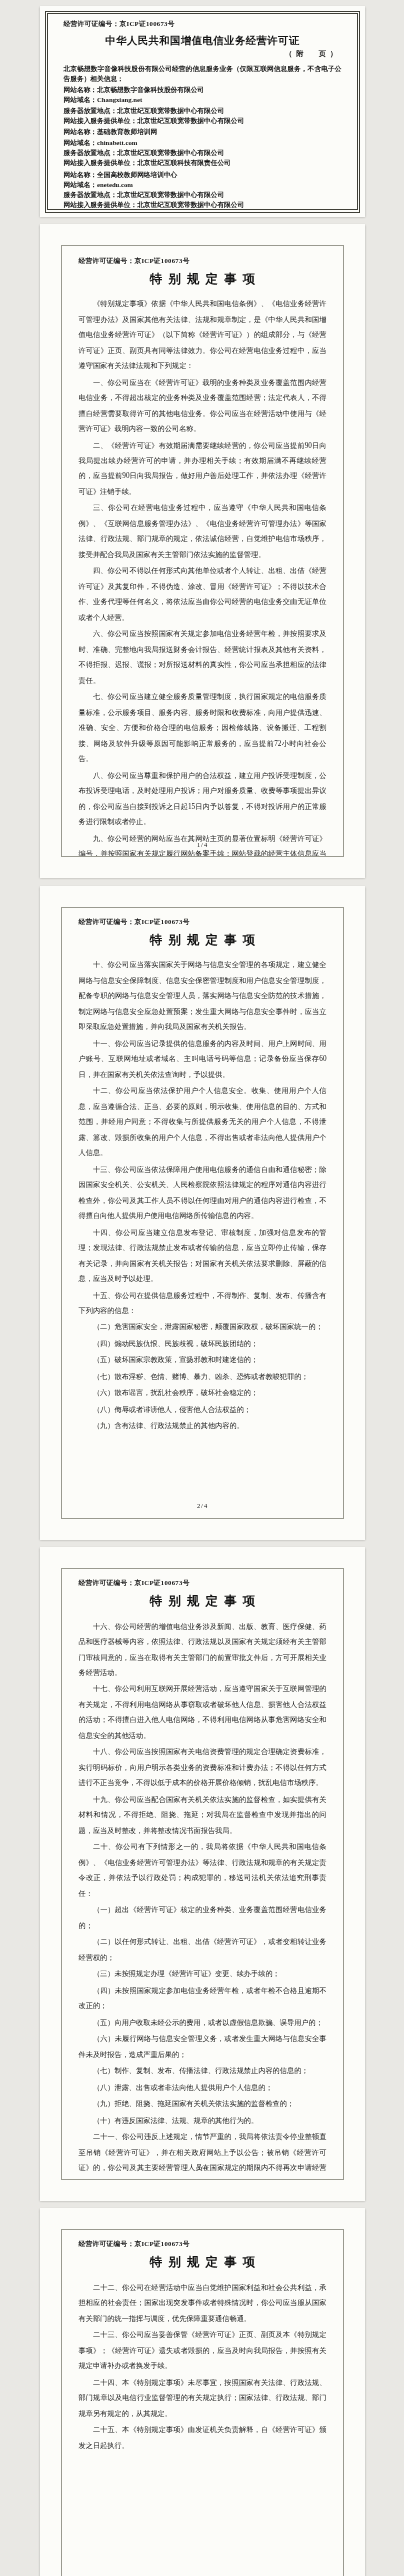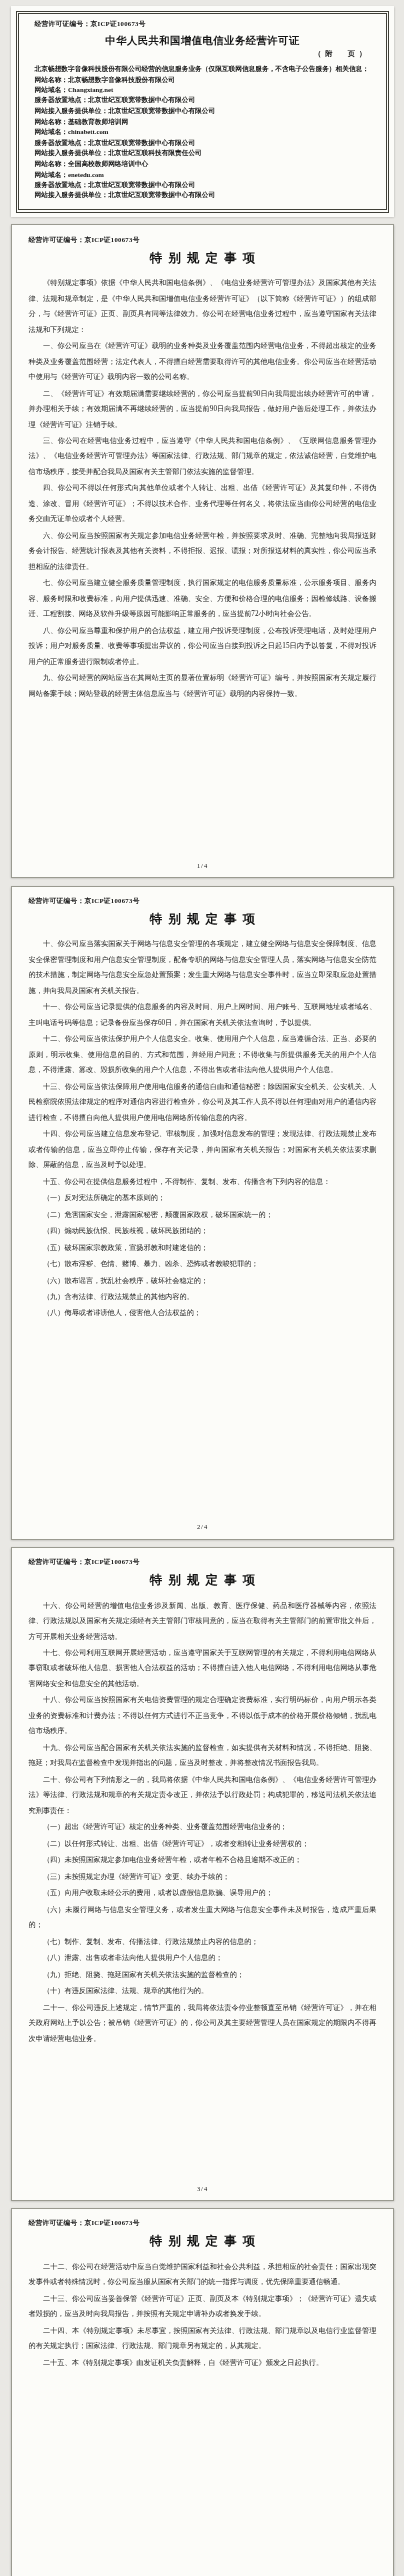--- a/index.html
+++ b/index.html
@@ -12,7 +12,7 @@
     color:#151515;
   }
   .page {
-    width:383px;
+    width:325px;
     margin:0 auto 7.2px auto;
     background:#fcfcf9;
     box-shadow:0 0.5px 2.1px rgba(0,0,0,.28);

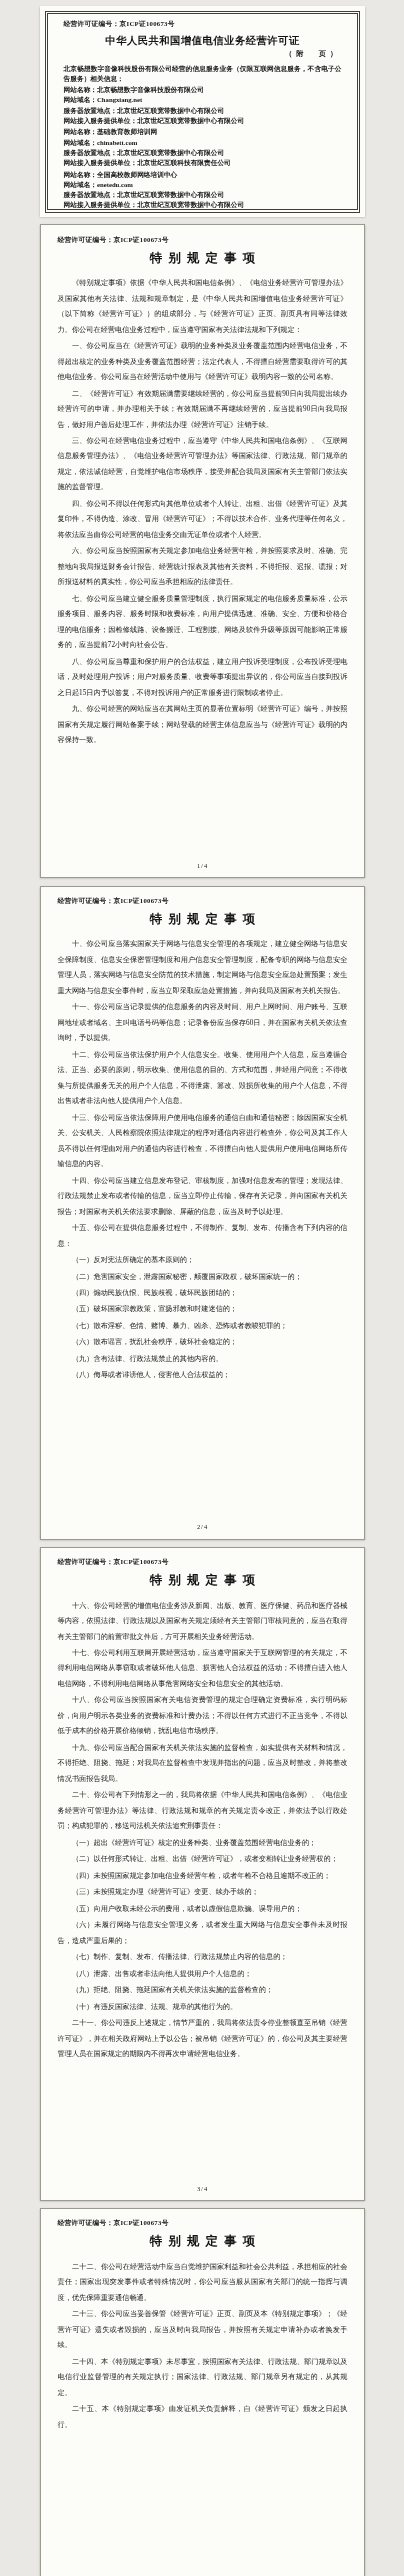--- a/index.html
+++ b/index.html
@@ -42,7 +42,7 @@
   .site .lbl { font-weight:bold; }
 
   
-  .prov { height:654px; padding:0; }
+  .prov { height:654px; padding:21px; }
   .prov .bd {
     height:100%; border:0.5px solid #9a9a90;
     padding:10.3px 16.5px; position:relative; overflow:hidden;

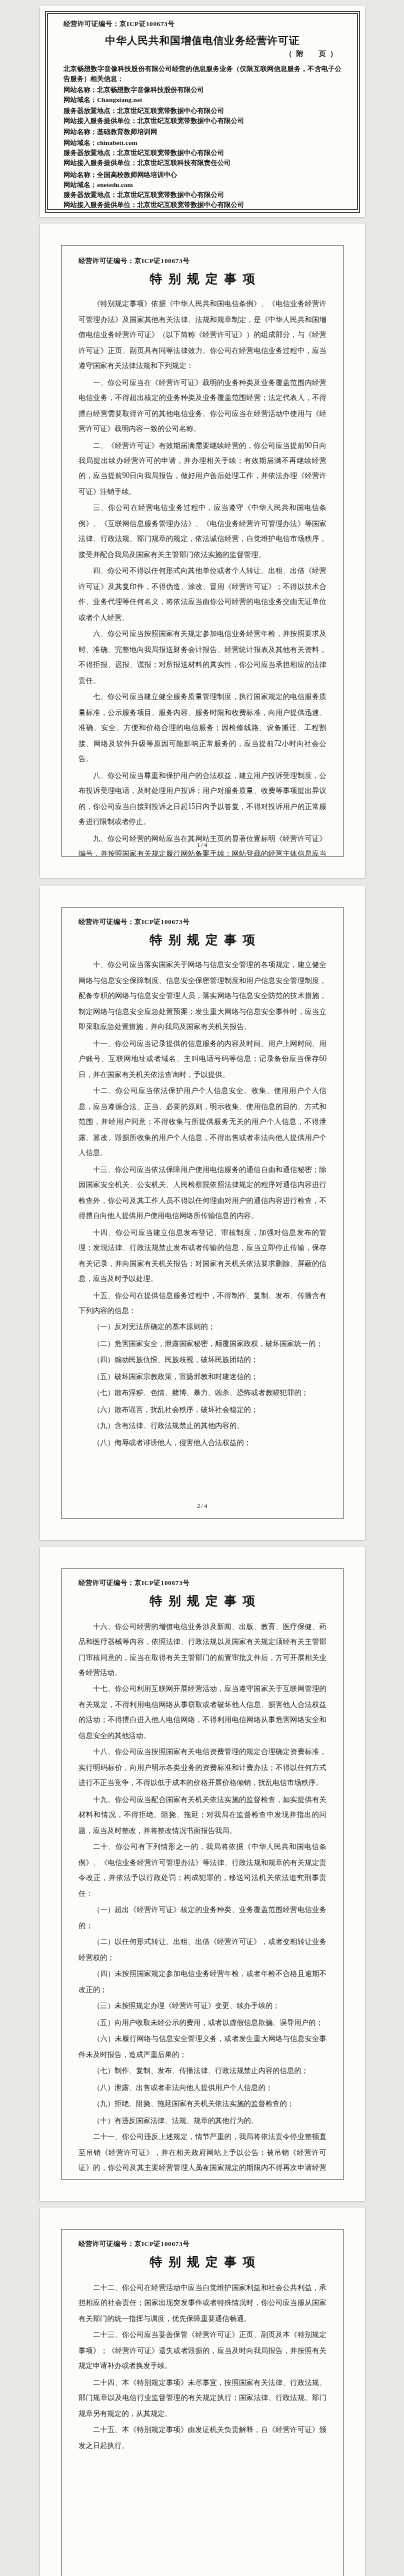--- a/index.html
+++ b/index.html
@@ -129,7 +129,6 @@
         <p class="para">十三、你公司应当依法保障用户使用电信服务的通信自由和通信秘密；除因国家安全机关、公安机关、人民检察院依照法律规定的程序对通信内容进行检查外，你公司及其工作人员不得以任何理由对用户的通信内容进行检查，不得擅自向他人提供用户使用电信网络所传输信息的内容。</p>
         <p class="para">十四、你公司应当建立信息发布登记、审核制度，加强对信息发布的管理；发现法律、行政法规禁止发布或者传输的信息，应当立即停止传输，保存有关记录，并向国家有关机关报告；对国家有关机关依法要求删除、屏蔽的信息，应当及时予以处理。</p>
         <p class="para">十五、你公司在提供信息服务过程中，不得制作、复制、发布、传播含有下列内容的信息：</p>
-        <p class="para">（一）反对宪法所确定的基本原则的；</p>
         <p class="para">（二）危害国家安全，泄露国家秘密，颠覆国家政权，破坏国家统一的；</p>
         <p class="para">（四）煽动民族仇恨、民族歧视，破坏民族团结的；</p>
         <p class="para">（五）破坏国家宗教政策，宣扬邪教和封建迷信的；</p>

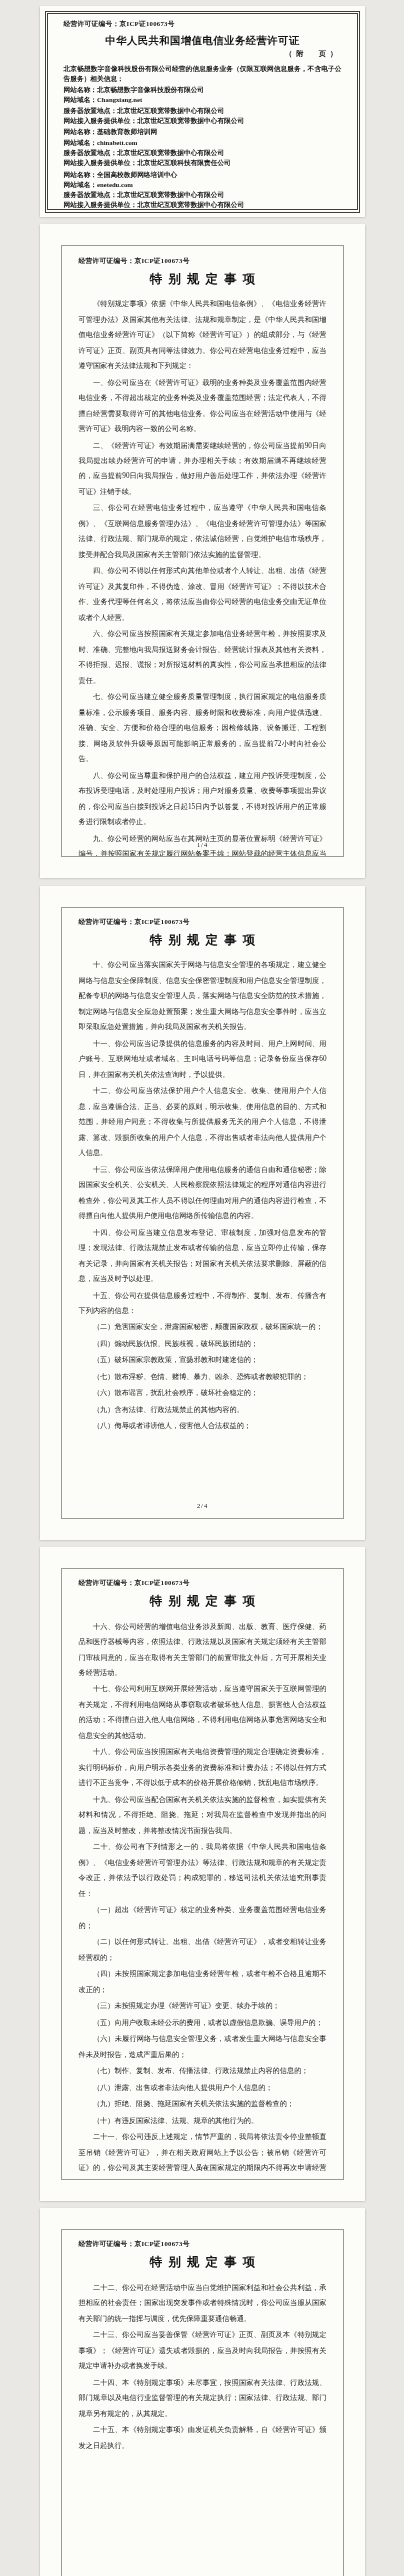--- a/index.html
+++ b/index.html
@@ -134,8 +134,8 @@
         <p class="para">（五）破坏国家宗教政策，宣扬邪教和封建迷信的；</p>
         <p class="para">（七）散布淫秽、色情、赌博、暴力、凶杀、恐怖或者教唆犯罪的；</p>
         <p class="para">（六）散布谣言，扰乱社会秩序，破坏社会稳定的；</p>
+        <p class="para">（八）侮辱或者诽谤他人，侵害他人合法权益的；</p>
         <p class="para">（九）含有法律、行政法规禁止的其他内容的。</p>
-        <p class="para">（八）侮辱或者诽谤他人，侵害他人合法权益的；</p>
       </div>
     <div class="pageno">2/4</div>
   </div>

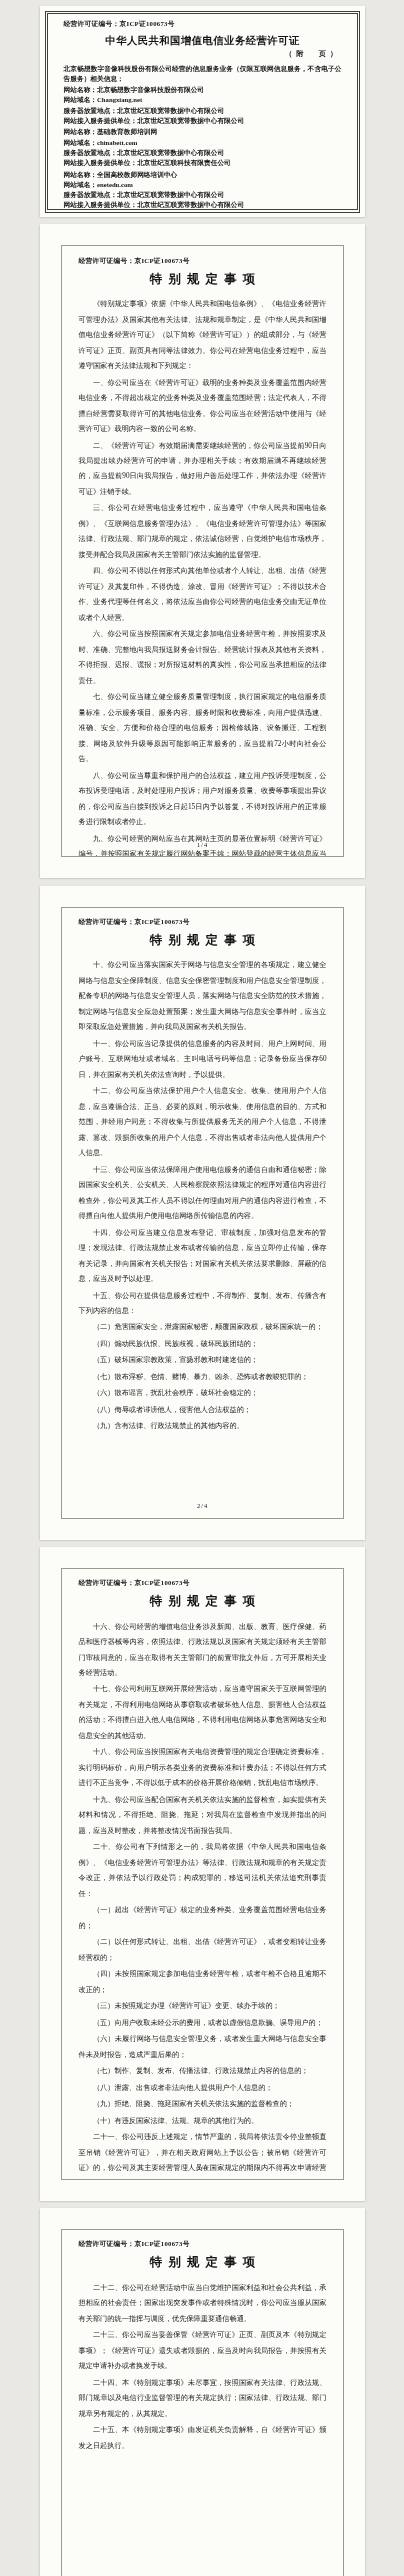--- a/index.html
+++ b/index.html
@@ -154,8 +154,8 @@
         <p class="para">二十、你公司有下列情形之一的，我局将依据《中华人民共和国电信条例》、《电信业务经营许可管理办法》等法律、行政法规和规章的有关规定责令改正，并依法予以行政处罚；构成犯罪的，移送司法机关依法追究刑事责任：</p>
         <p class="para">（一）超出《经营许可证》核定的业务种类、业务覆盖范围经营电信业务的；</p>
         <p class="para">（二）以任何形式转让、出租、出借《经营许可证》，或者变相转让业务经营权的；</p>
+        <p class="para">（三）未按照规定办理《经营许可证》变更、续办手续的；</p>
         <p class="para">（四）未按照国家规定参加电信业务经营年检，或者年检不合格且逾期不改正的；</p>
-        <p class="para">（三）未按照规定办理《经营许可证》变更、续办手续的；</p>
         <p class="para">（五）向用户收取未经公示的费用，或者以虚假信息欺骗、误导用户的；</p>
         <p class="para">（六）未履行网络与信息安全管理义务，或者发生重大网络与信息安全事件未及时报告，造成严重后果的；</p>
         <p class="para">（七）制作、复制、发布、传播法律、行政法规禁止内容的信息的；</p>

